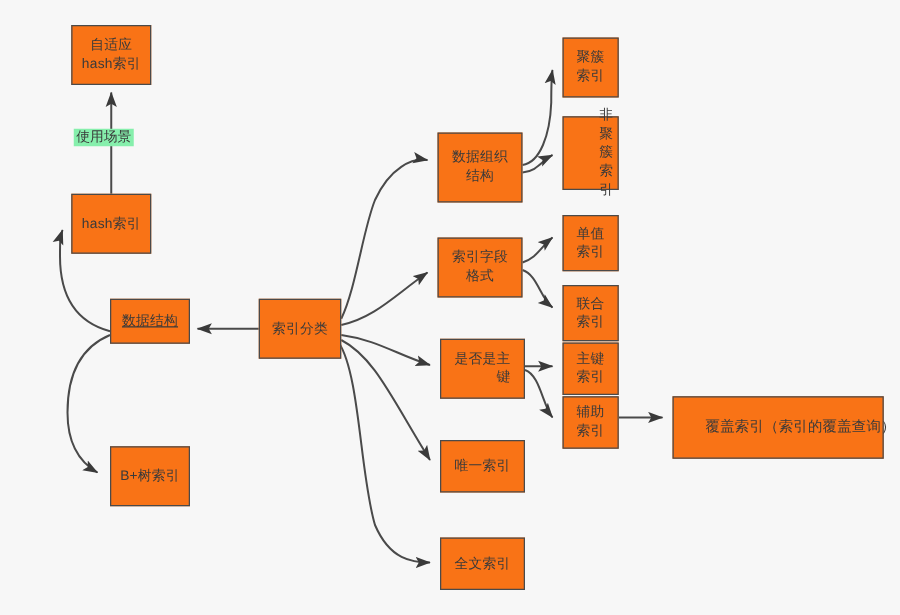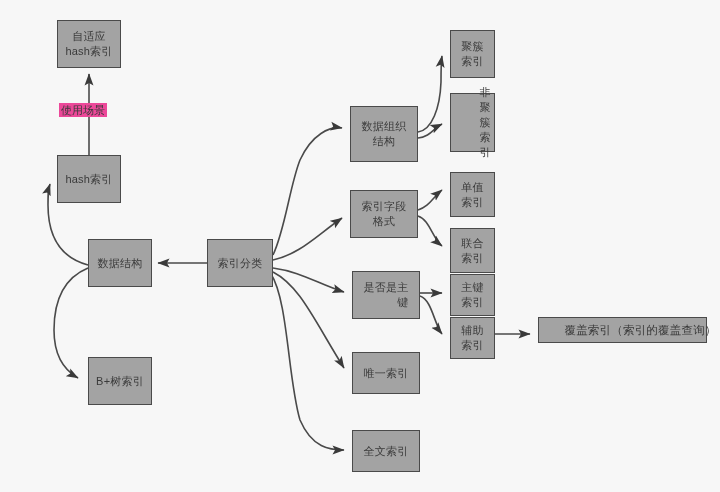--- a/index.html
+++ b/index.html
@@ -30,7 +30,7 @@
   .node {
     position: absolute;
     box-sizing: border-box;
-    background: #a3a3a3;
+    background: #f97316;
     border: 1.6px solid #4a4a4a;
     display: flex;
     align-items: center;

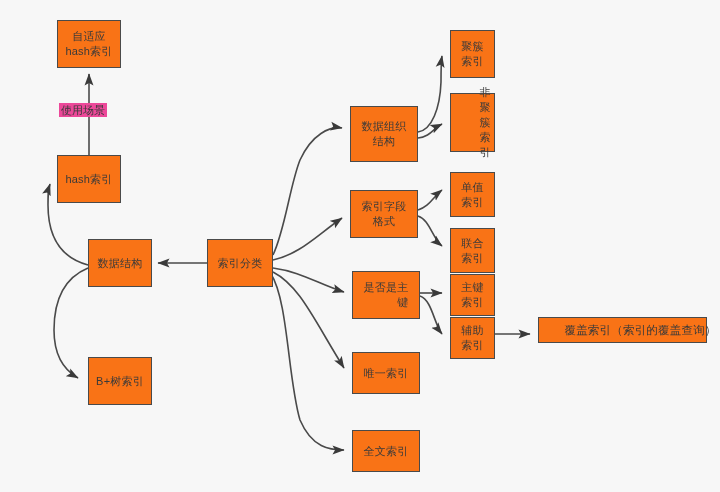--- a/index.html
+++ b/index.html
@@ -53,7 +53,7 @@
     color: #3a3a3a;
     font-size: 11px;
     line-height: 14px;
-    background: #ec4899;
+    background: #86efac;
     padding: 0 2px;
     white-space: nowrap;
   }

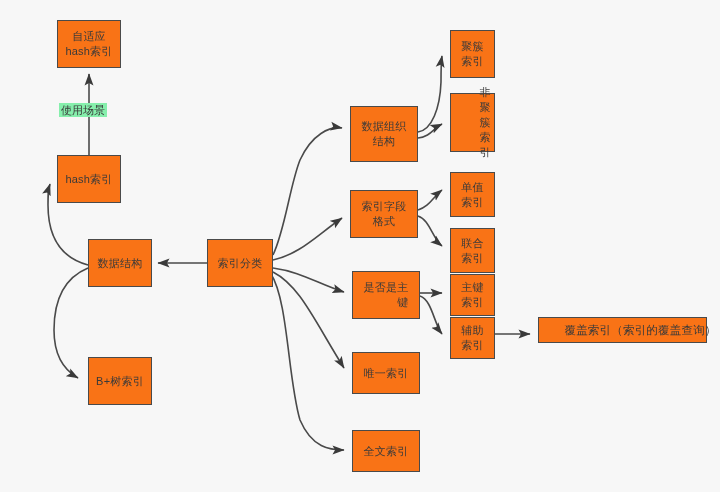--- a/index.html
+++ b/index.html
@@ -112,7 +112,7 @@
     <span style="white-space:pre-line;">hash索引</span>
   </div>
 
-  <div class="node" style="left:88px; top:239px; width:64px; height:48px;">
+  <div class="node" style="left:88px; top:239px; width:64px; height:36px;text-decoration:underline;">
     <span style="white-space:pre-line;">数据结构</span>
   </div>
 

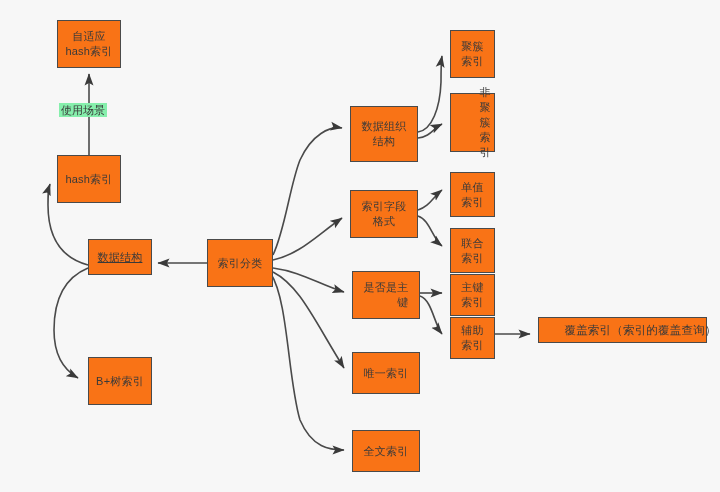--- a/index.html
+++ b/index.html
@@ -178,7 +178,7 @@
 索引</span>
   </div>
 
-  <div class="node wide-label" style="left:538px; top:317px; width:169px; height:26px;padding-left:39px;">
+  <div class="node wide-label" style="left:538px; top:317px; width:169px; height:50px;padding-left:39px;">
     <span>覆盖索引（索引的覆盖查询）</span>
   </div>
 

